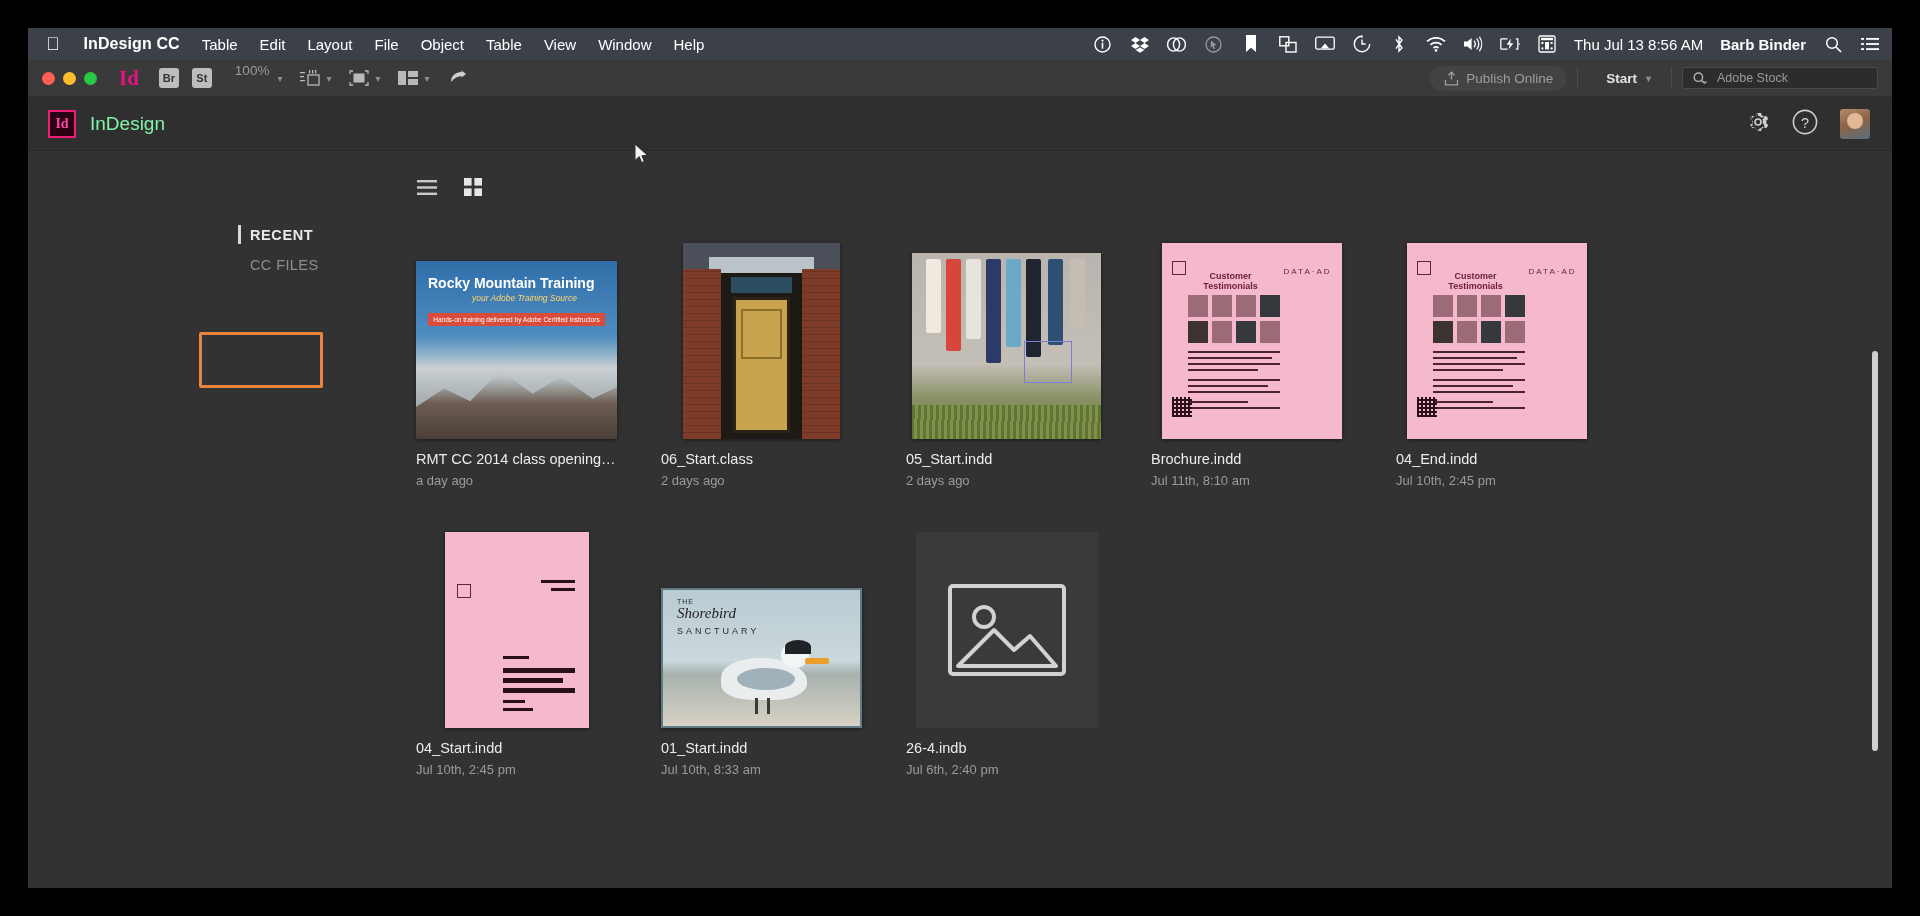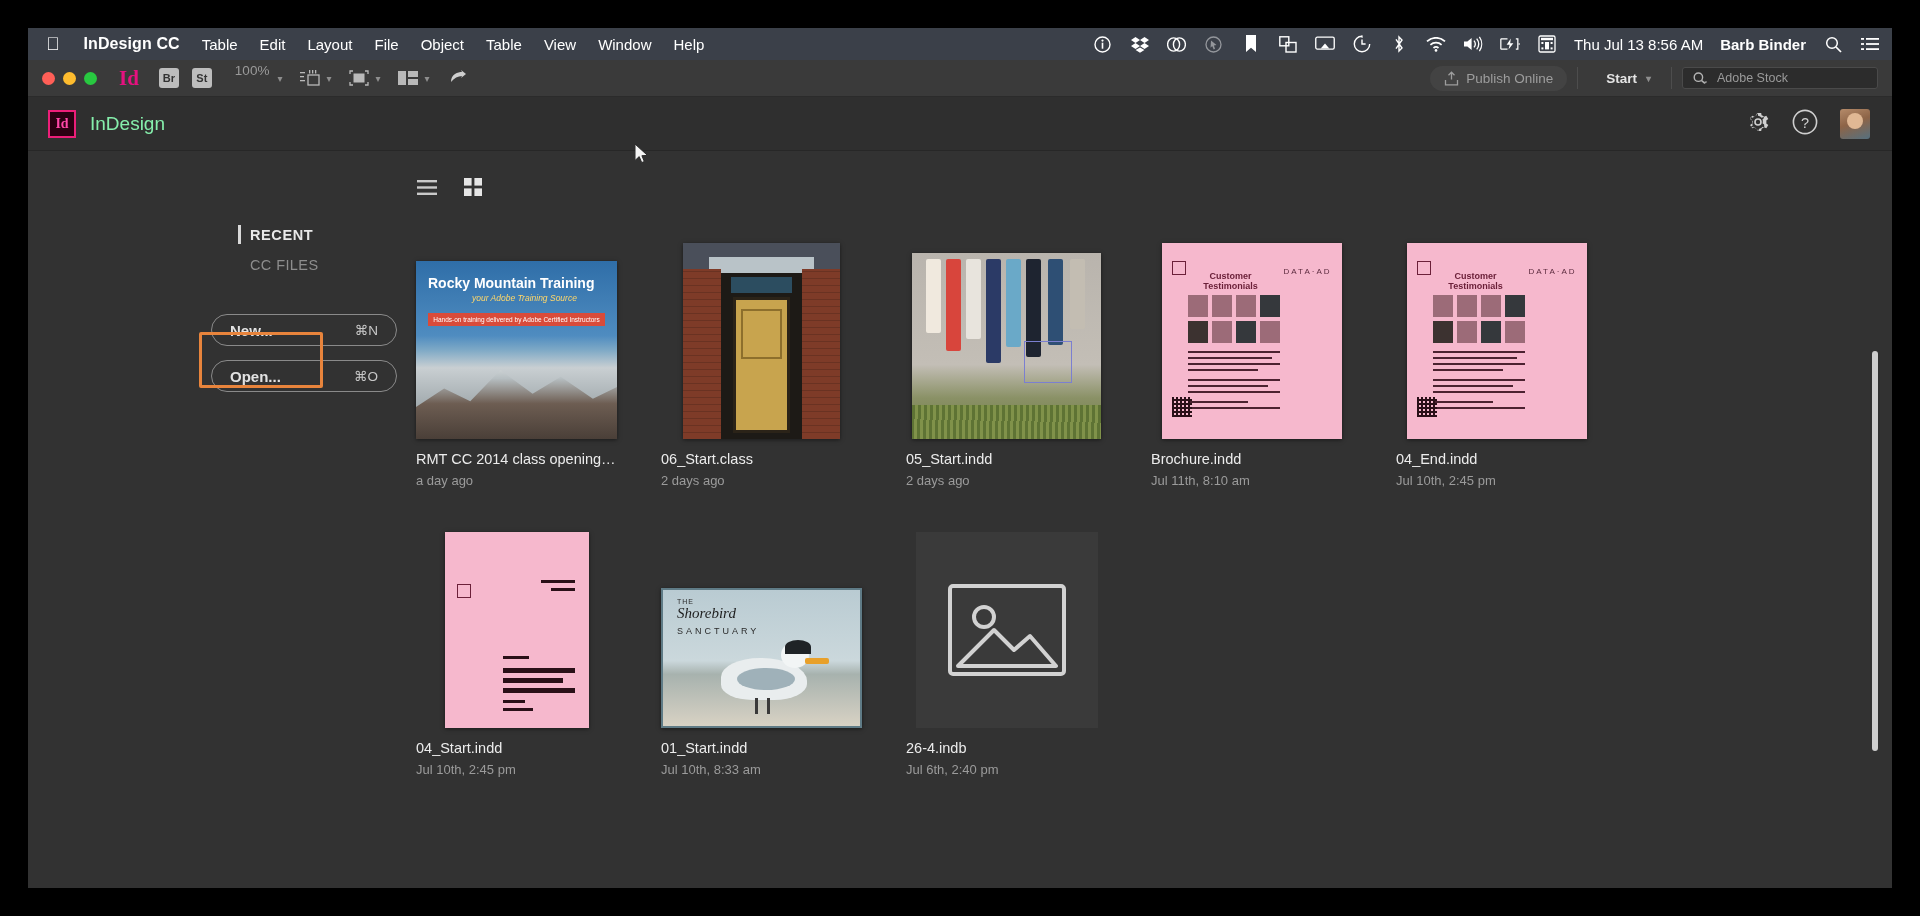--- a/index.html
+++ b/index.html
@@ -424,16 +424,6 @@
         </div>
         <div class="hl-box"></div>
 
-        <div class="sidebtns">
-          <div class="sbtn">
-            <span>New...</span>
-            <span class="key">⌘N</span>
-          </div>
-          <div class="sbtn">
-            <span>Open...</span>
-            <span class="key">⌘O</span>
-          </div>
-        </div>
       </div>
 
       <div class="content">

